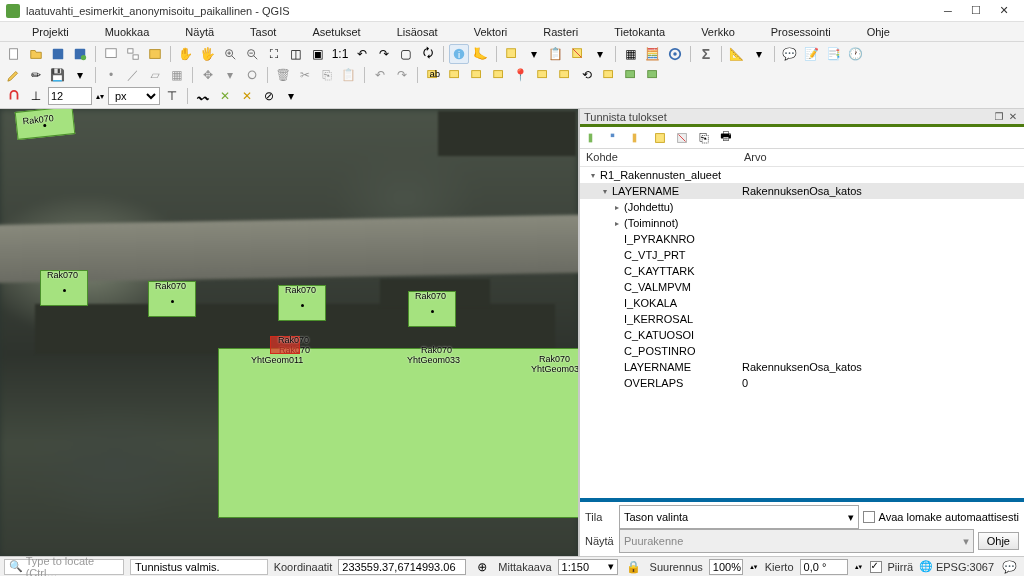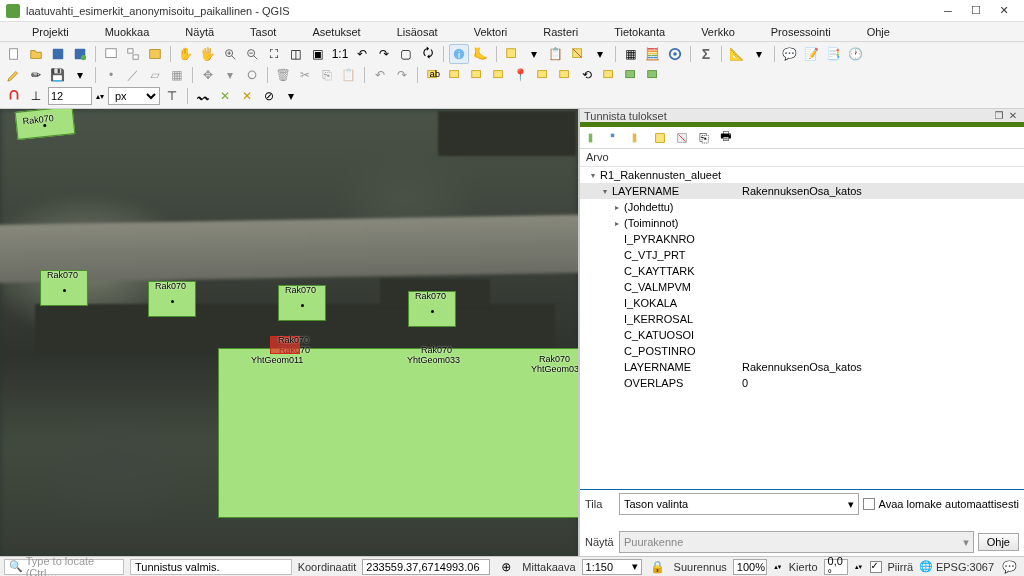--- a/index.html
+++ b/index.html
@@ -32,7 +32,7 @@
 .poly .dot { position: absolute; width: 3px; height: 3px; background: #000; border-radius: 50%; }
 .redsel { position: absolute; background: rgba(226,52,39,0.7); border: 1.5px solid #d12a1a; }
 .panel { width: 446px; background: #fff; border-left: 2px solid #c8c8c8; display: flex; flex-direction: column; }
-.panel-title { height: 18px; background: #e8e8e8; border-bottom: 5px solid #4d7c0f; display: flex; align-items: center; padding: 0 4px; }
+.panel-title { height: 18px; background: #e8e8e8; border-bottom: 3px solid #4d7c0f; display: flex; align-items: center; padding: 0 4px; }
 .panel-title .pt { flex: 1; font-weight: 400; color: #444; }
 .panel-title .picon { width: 14px; height: 14px; display: flex; align-items: center; justify-content: center; color: #555; cursor: pointer; font-size: 10px; }
 .panel-tools { height: 22px; border-bottom: 1px solid #d8d8d8; display: flex; align-items: center; gap: 2px; padding: 0 4px; }

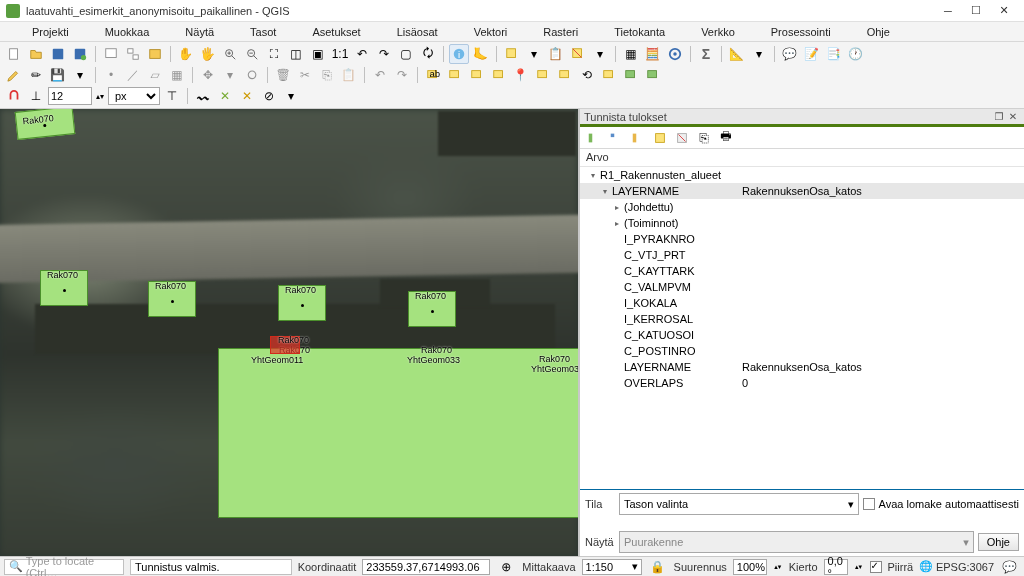--- a/index.html
+++ b/index.html
@@ -372,6 +372,7 @@
       <div class="tbtn">🖶</div>
     </div>
     <div class="tree-head">
+      <div class="col c1">Kohde</div>
       <div class="col">Arvo</div>
     </div>
     <div class="tree-body" id="treebody">

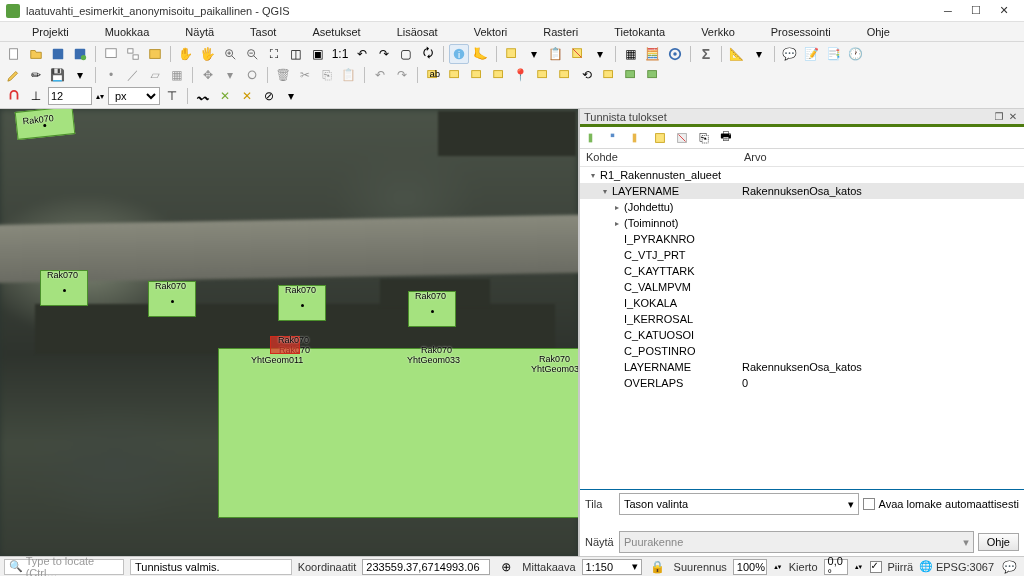--- a/index.html
+++ b/index.html
@@ -45,7 +45,7 @@
 .trow .c2 { flex: 1; padding-left: 4px; }
 .trow.sel { background: #e6e6e6; }
 .trow .arr { width: 10px; height: 10px; display: flex; align-items: center; justify-content: center; color: #666; font-size: 8px; }
-.panel-bottom { border-top: 1px solid #0369a1; padding: 3px 5px; display: flex; flex-direction: column; gap: 16px; }
+.panel-bottom { border-top: 4px solid #0369a1; padding: 3px 5px; display: flex; flex-direction: column; gap: 0; }
 .pb-row { display: flex; align-items: center; gap: 4px; }
 .pb-label { color: #333; width: 30px; }
 .pb-select { flex: 1; height: 18px; border: 1px solid #a8a8a8; background: #fff; padding: 10px 4px; display: flex; align-items: center; justify-content: space-between; }

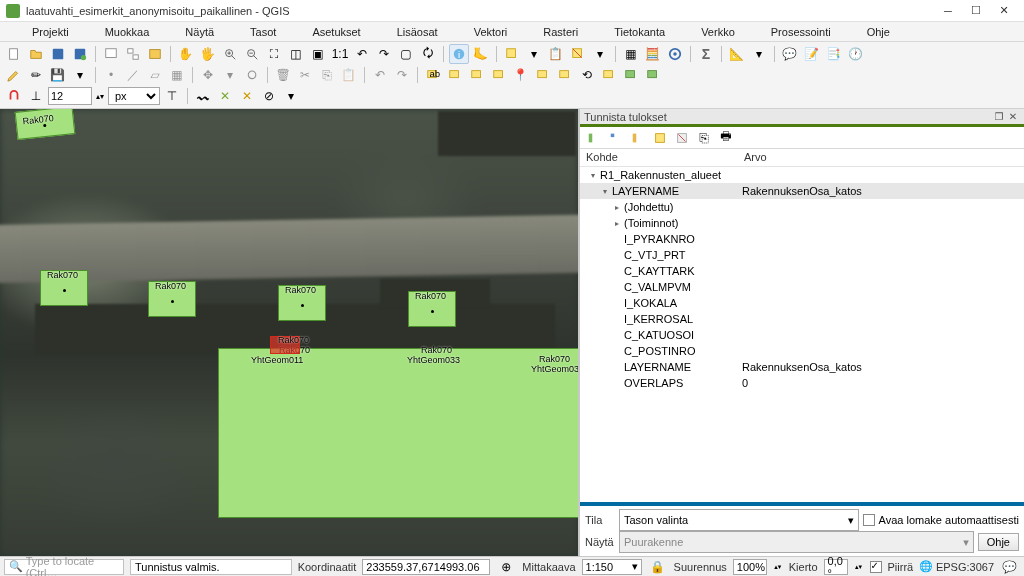--- a/index.html
+++ b/index.html
@@ -48,7 +48,7 @@
 .panel-bottom { border-top: 4px solid #0369a1; padding: 3px 5px; display: flex; flex-direction: column; gap: 0; }
 .pb-row { display: flex; align-items: center; gap: 4px; }
 .pb-label { color: #333; width: 30px; }
-.pb-select { flex: 1; height: 18px; border: 1px solid #a8a8a8; background: #fff; padding: 10px 4px; display: flex; align-items: center; justify-content: space-between; }
+.pb-select { flex: 1; height: 24px; border: 1px solid #a8a8a8; background: #fff; padding: 4px 4px; display: flex; align-items: center; justify-content: space-between; }
 .pb-select.dis { background: #eee; color: #888; }
 .checkbox { width: 12px; height: 12px; border: 1px solid #888; background: #fff; }
 .statusbar { height: 20px; background: #f0f0f0; border-top: 1px solid #c8c8c8; display: flex; align-items: center; gap: 6px; padding: 0 4px; }

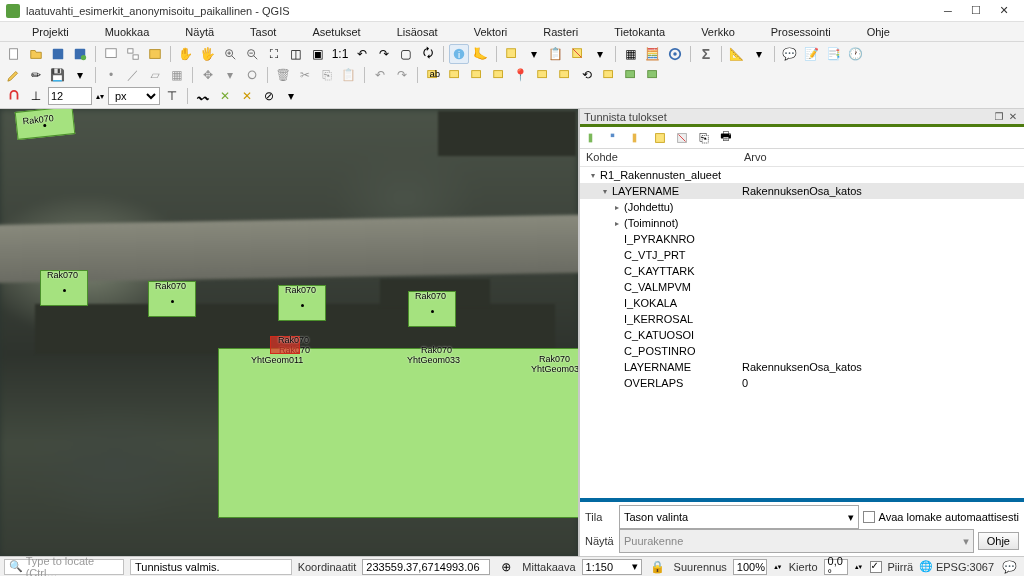--- a/index.html
+++ b/index.html
@@ -516,7 +516,7 @@
   <div class="sb-input" style="width:34px">100%</div>
   <div class="tbtn" style="width:10px;font-size:7px;flex-direction:column">▴▾</div>
   <div class="sb-cell">Kierto</div>
-  <div class="sb-input" style="width:24px">0,0 °</div>
+  <div class="sb-input" style="width:48px">0,0 °</div>
   <div class="tbtn" style="width:10px;font-size:7px;flex-direction:column">▴▾</div>
   <div class="checkbox" style="background:#fff;position:relative">
       <span style="position:absolute;top:-2px;left:0;font-size:10px">✓</span>

